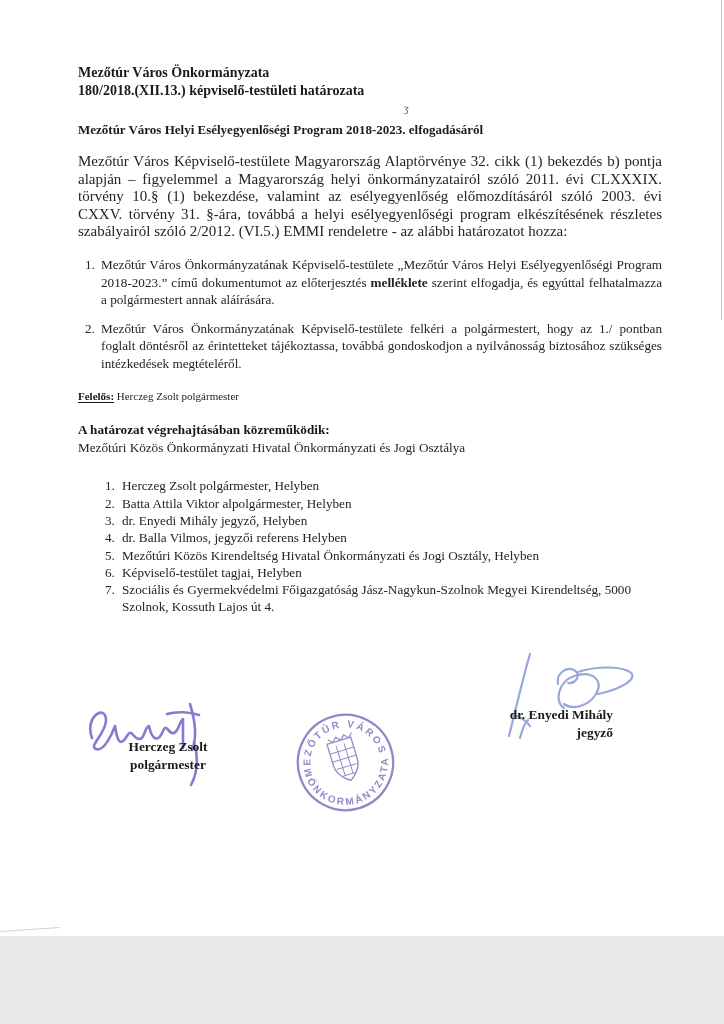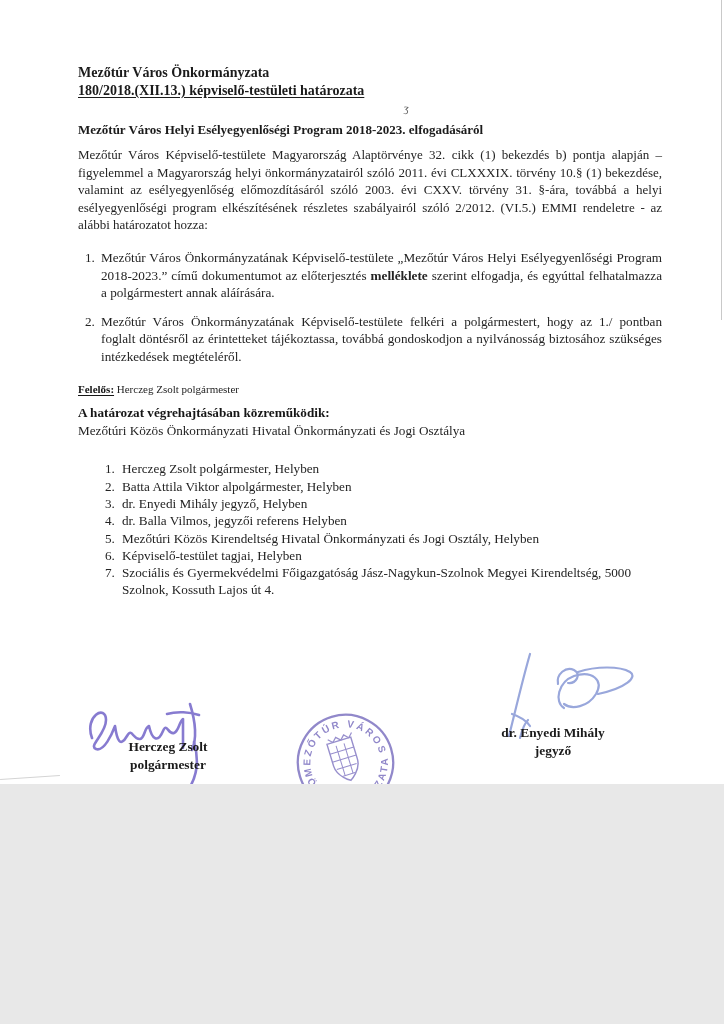--- a/index.html
+++ b/index.html
@@ -5,7 +5,7 @@
   html,body{margin:0;padding:0;background:#e8e8e8;}
   .page{
     position:relative;
-    width:724px;height:784px;
+    width:724px;height:936px;
     margin:0 auto;
     background:#ffffff;
     font-family:"Liberation Serif", serif;

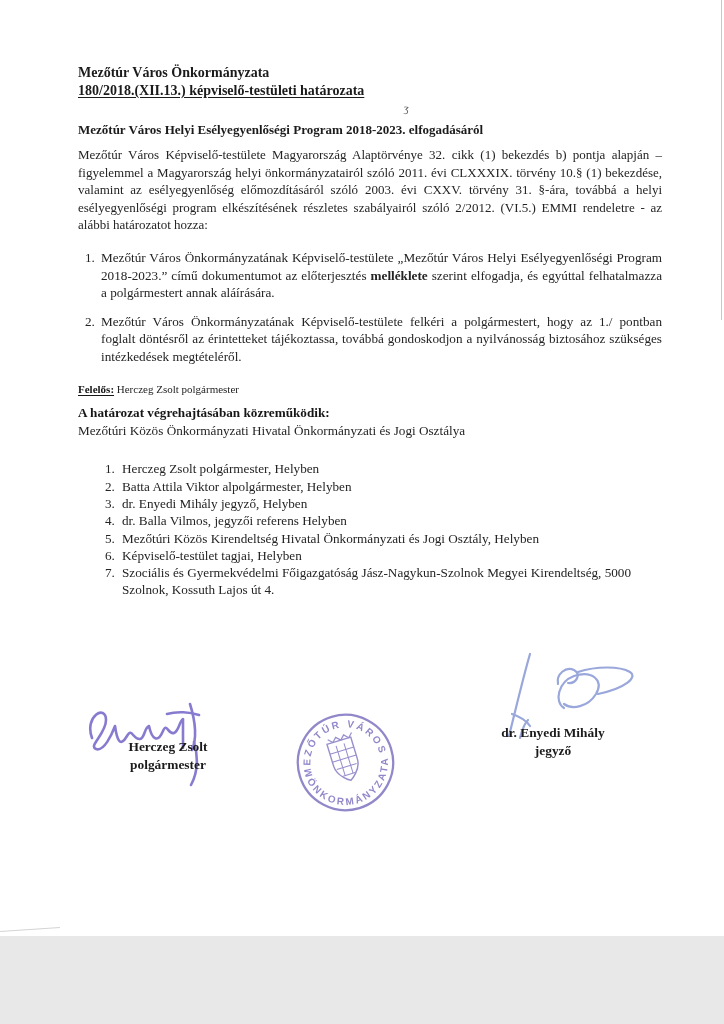--- a/index.html
+++ b/index.html
@@ -28,7 +28,6 @@
     font-size:14px;
     line-height:18px;
     color:#1b1b1b;
-    text-decoration:underline;
     text-underline-offset:2px;
   }
   .stray{

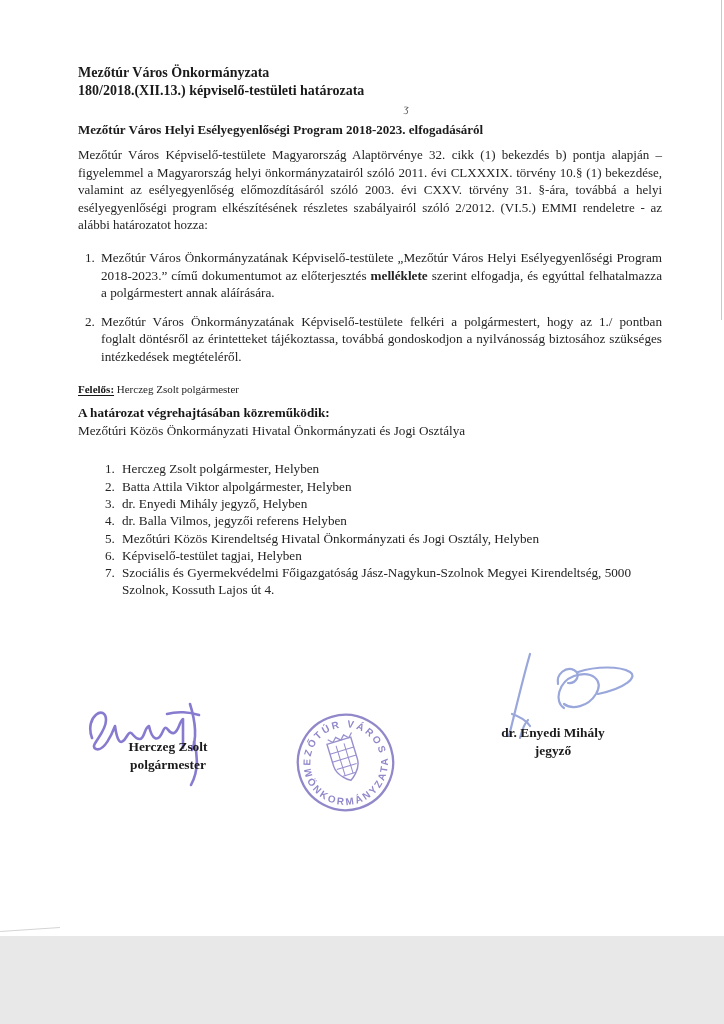--- a/index.html
+++ b/index.html
@@ -45,8 +45,8 @@
     color:#1b1b1b;
   }
   .preamble{
-    margin-top:7px;
-    font-size:13px;
+    margin-top:14px;
+    font-size:15px;
     line-height:17.6px;
     text-align:justify;
   }

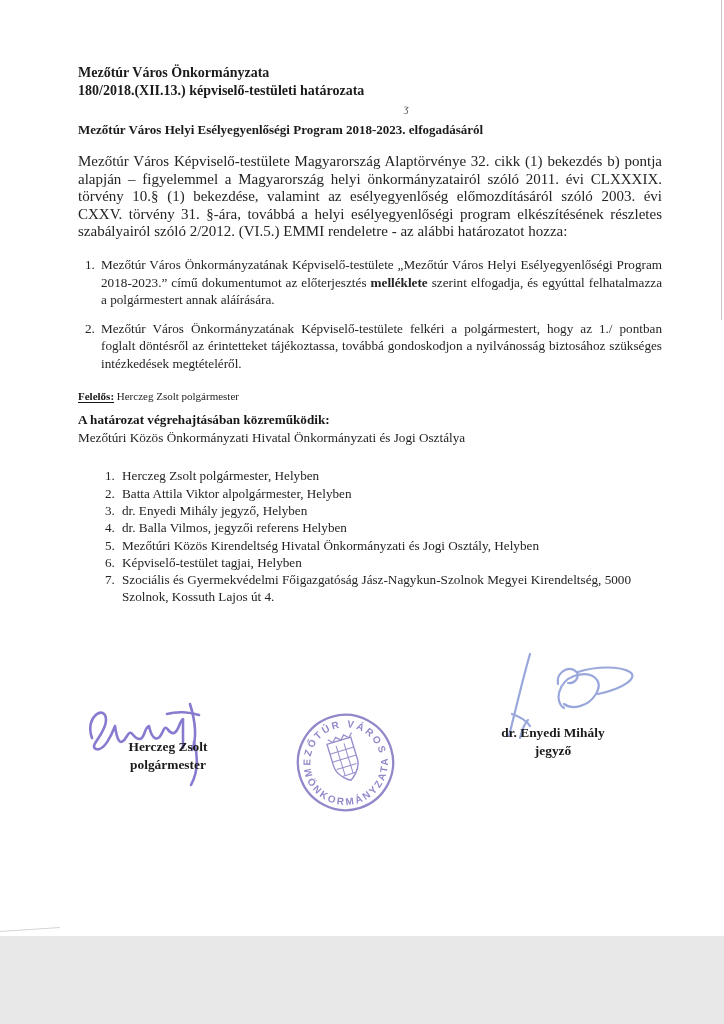--- a/index.html
+++ b/index.html
@@ -79,7 +79,7 @@
     text-decoration:underline;
     text-underline-offset:2px;
   }
-  .coop{ margin-top:6px; font-size:13.2px; line-height:17.6px;}
+  .coop{ margin-top:16px; font-size:13.2px; line-height:17.6px;}
   .coop-h{ font-weight:bold; color:#161616;}
   .notify-h{
     margin-top:16px;

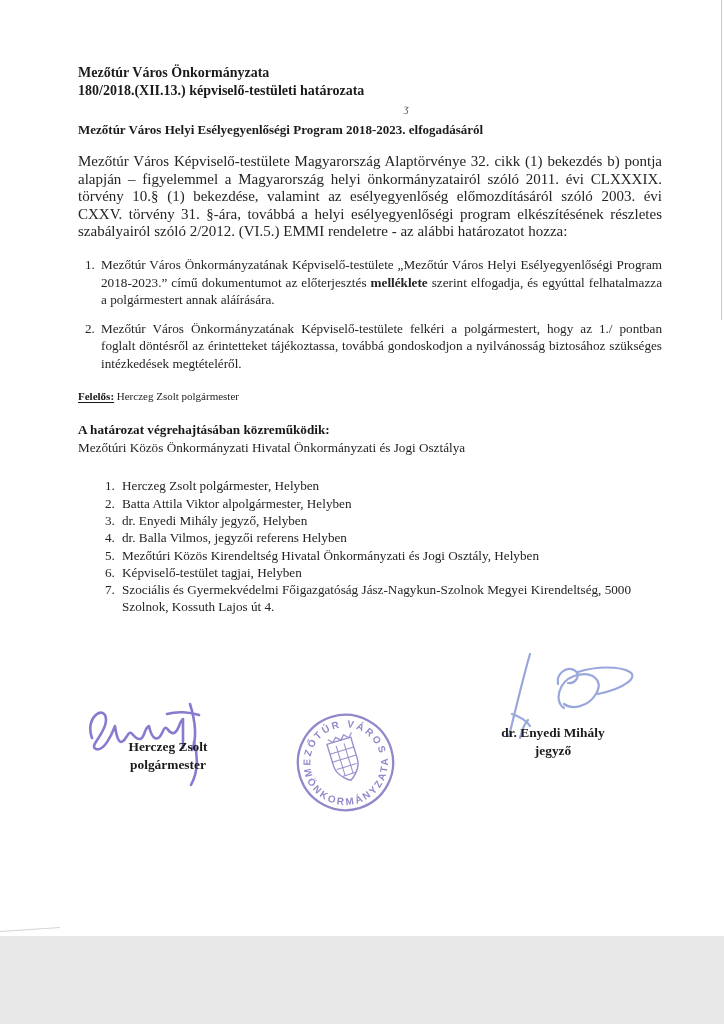--- a/index.html
+++ b/index.html
@@ -102,7 +102,7 @@
   
   .sig-block{ position:absolute; text-align:center; font-weight:bold; color:#1b1b1b; }
   .sig-left{ left:93px; top:738px; width:150px; }
-  .sig-right{ left:493px; top:724px; width:120px; }
+  .sig-right{ left:493px; top:706px; width:120px;text-align:right; }
   .sig-name{ font-size:13.4px; line-height:17.5px; }
   .sig-title{ font-size:13.4px; line-height:17.5px; }
   .sig-svg{ position:absolute; pointer-events:none; }

